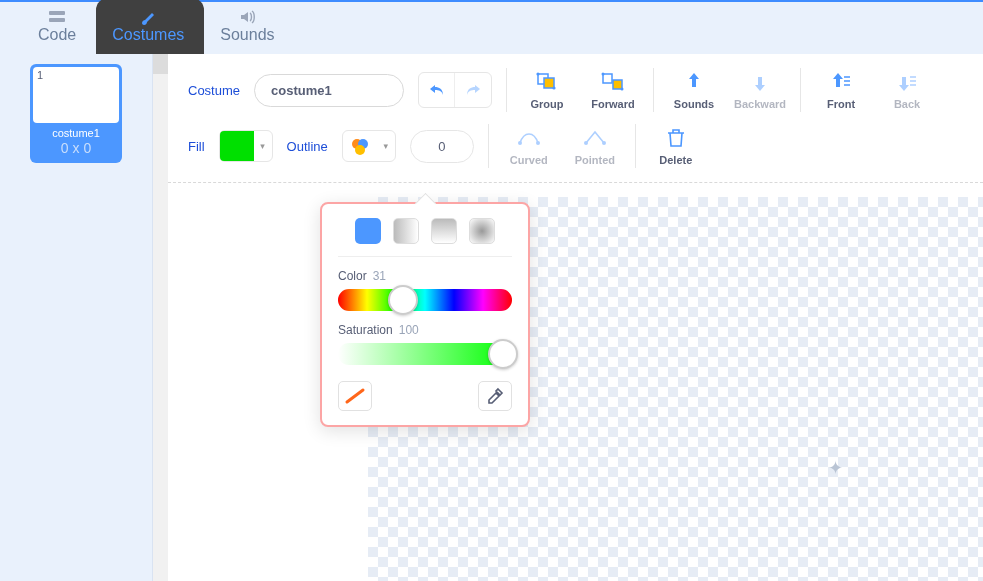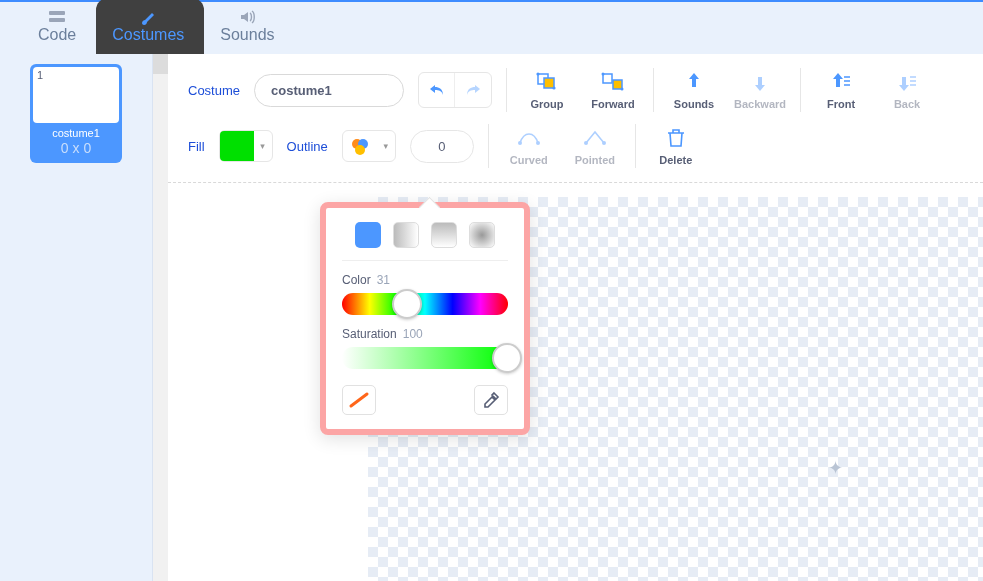--- a/index.html
+++ b/index.html
@@ -46,7 +46,7 @@
 .canvas { flex: 1; margin: 14px 0 0 200px; background-color: #fff; background-image: linear-gradient(45deg,#e6ecf5 25%,transparent 25%),linear-gradient(-45deg,#e6ecf5 25%,transparent 25%),linear-gradient(45deg,transparent 75%,#e6ecf5 75%),linear-gradient(-45deg,transparent 75%,#e6ecf5 75%); background-size: 20px 20px; background-position: 0 0,0 10px,10px -10px,-10px 0; position: relative; }
 .canvas-crosshair { position:absolute; top:260px; right:140px; color:#b9c4d4; font-size:18px; }
 
-.colorpop { position: absolute; top: 148px; left: 152px; width: 210px; background: #fff; border: 6px solid #fca5a5; border-radius: 8px; box-shadow: 0 4px 18px rgba(0,0,0,.12); padding: 14px 16px 14px; }
+.colorpop { position: absolute; top: 148px; left: 152px; width: 210px; background: #fff; border: 2px solid #fca5a5; border-radius: 8px; box-shadow: 0 4px 18px rgba(0,0,0,.12); padding: 14px 16px 14px; }
 .colorpop::before { content:""; position:absolute; top:-8px; left:96px; width:14px; height:14px; background:#fff; border-left:1px solid #e1e1e1; border-top:1px solid #e1e1e1; transform:rotate(45deg); }
 .mode-row { display:flex; justify-content:center; gap:12px; padding-bottom:12px; border-bottom:1px solid #eee; }
 .mode-chip { width:26px; height:26px; border-radius:5px; }

